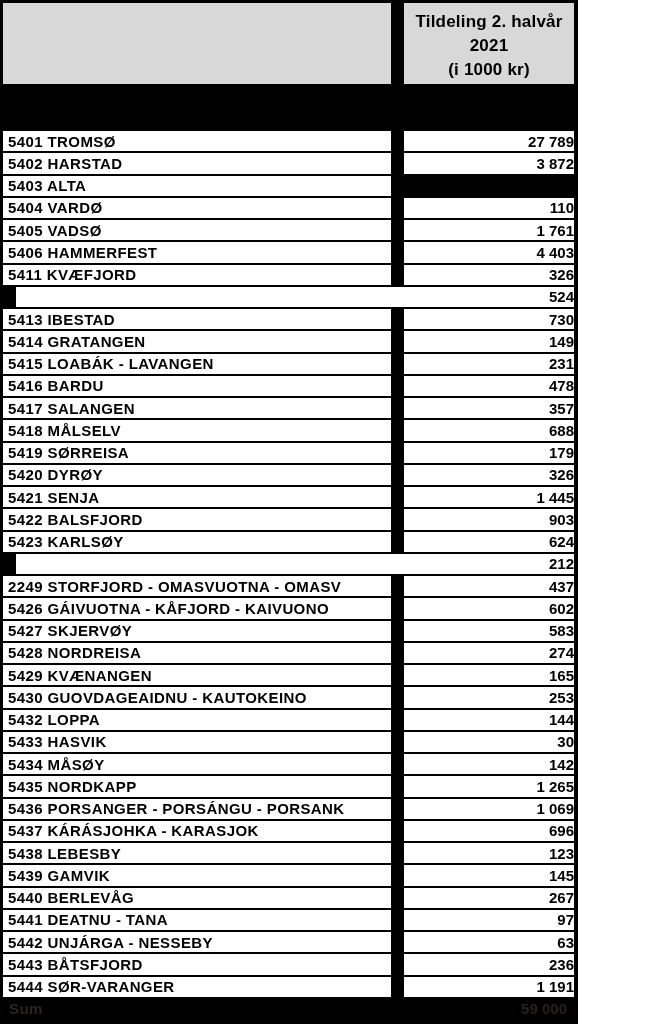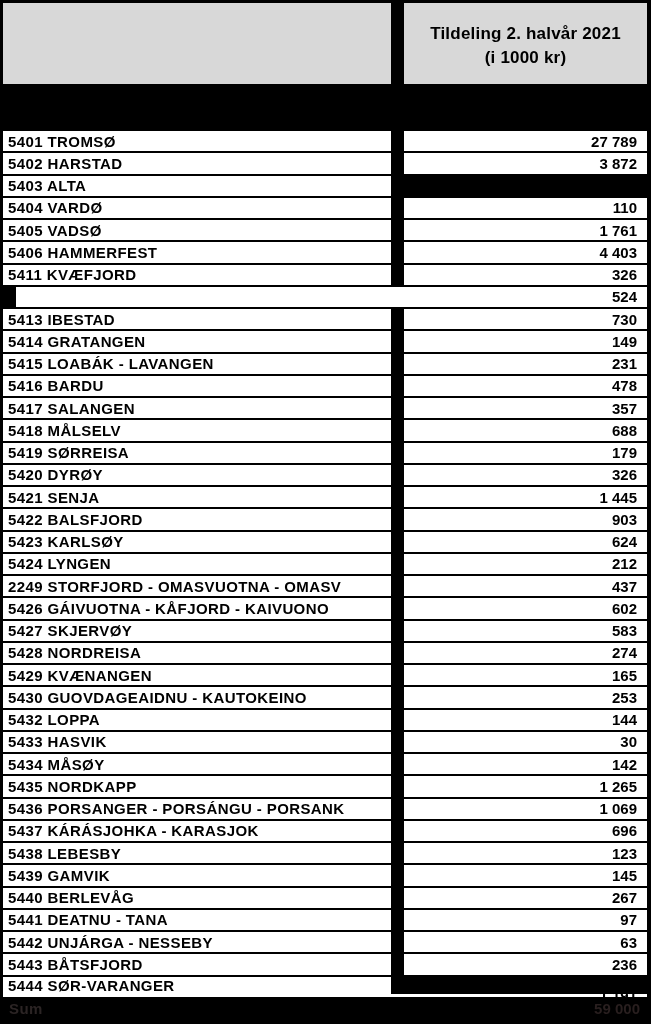--- a/index.html
+++ b/index.html
@@ -7,7 +7,7 @@
   body { font-family: "Liberation Sans", sans-serif; }
 
   .page {
-    width: 651px;
+    width: 578px;
     height: 1024px;
     background: #000000;
     display: flex;

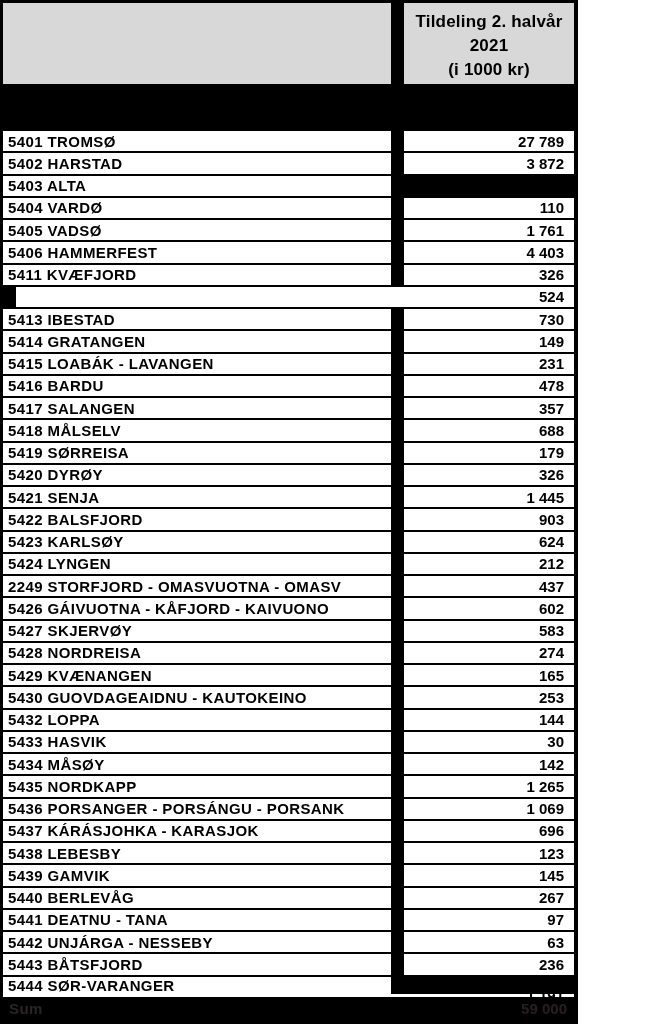--- a/index.html
+++ b/index.html
@@ -76,7 +76,7 @@
   }
   .trow .cell-right {
     justify-content: flex-end;
-    padding-right: 10px;
+    padding-right: 0;
   }
 
   

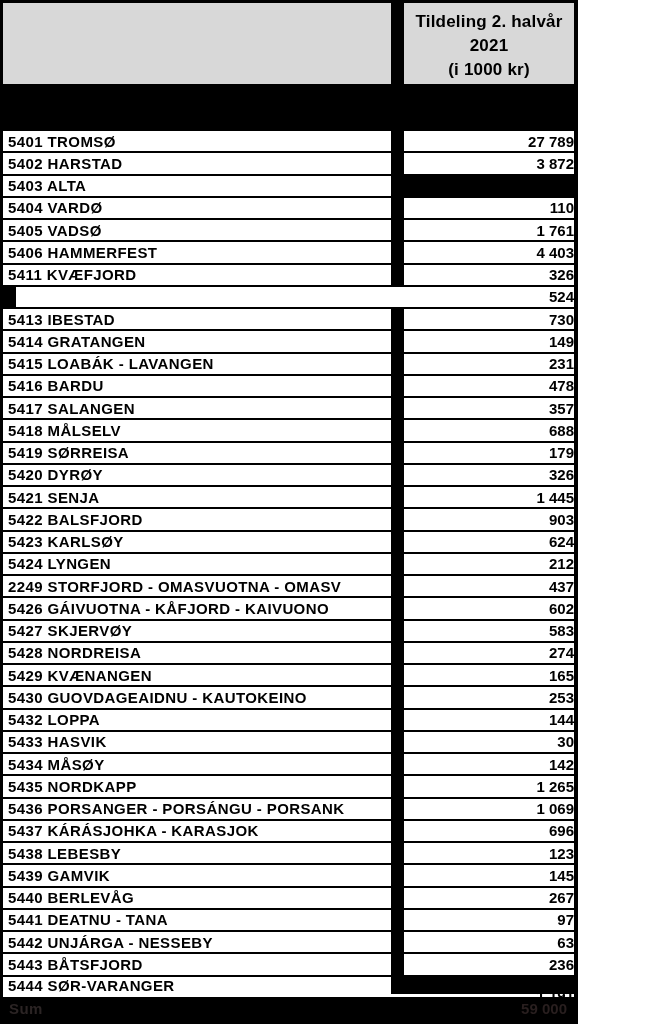--- a/index.html
+++ b/index.html
@@ -223,7 +223,6 @@
   </div>
 
   <div class="trow">
-    <div class="cell-left">5424 LYNGEN</div>
     <div class="vdiv"></div>
     <div class="cell-right">212</div>
   </div>

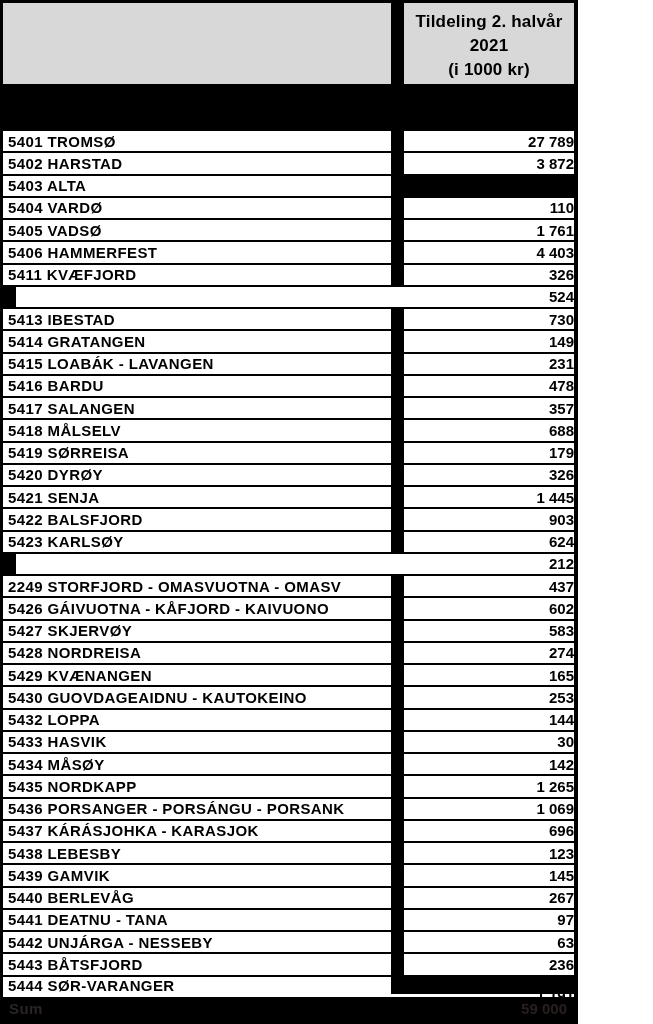--- a/index.html
+++ b/index.html
@@ -60,7 +60,7 @@
     border-bottom: 2px solid #000000;
     min-height: 0;
   }
-  .trow:last-child { border-bottom: none; flex-direction: column; }
+  .trow:last-child { border-bottom: none; }
   .trow .cell-left,
   .trow .cell-right {
     background: #ffffff;

